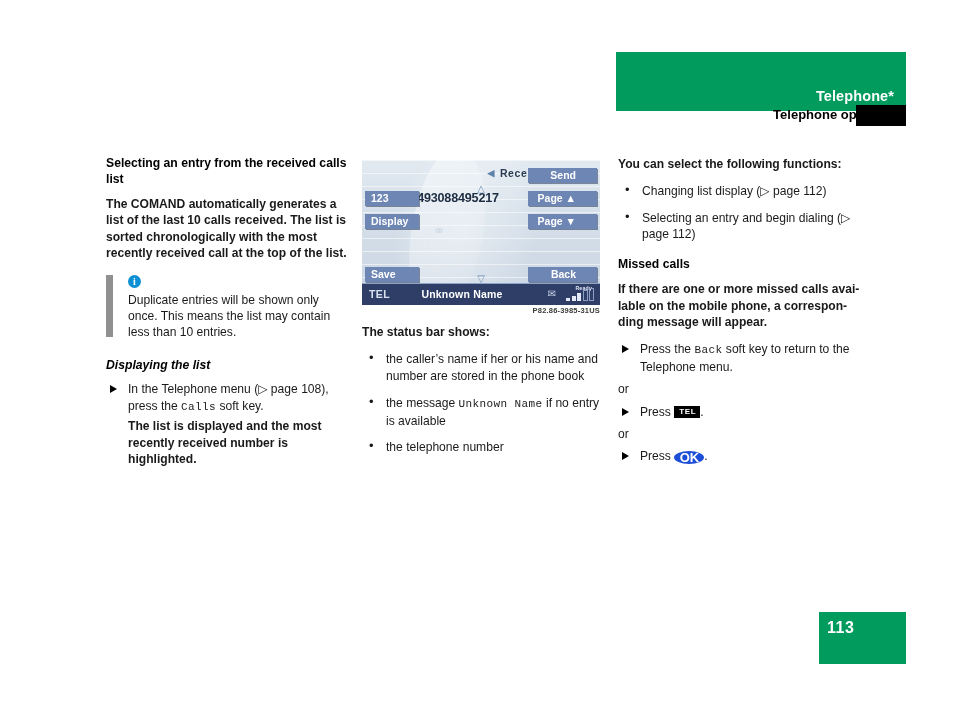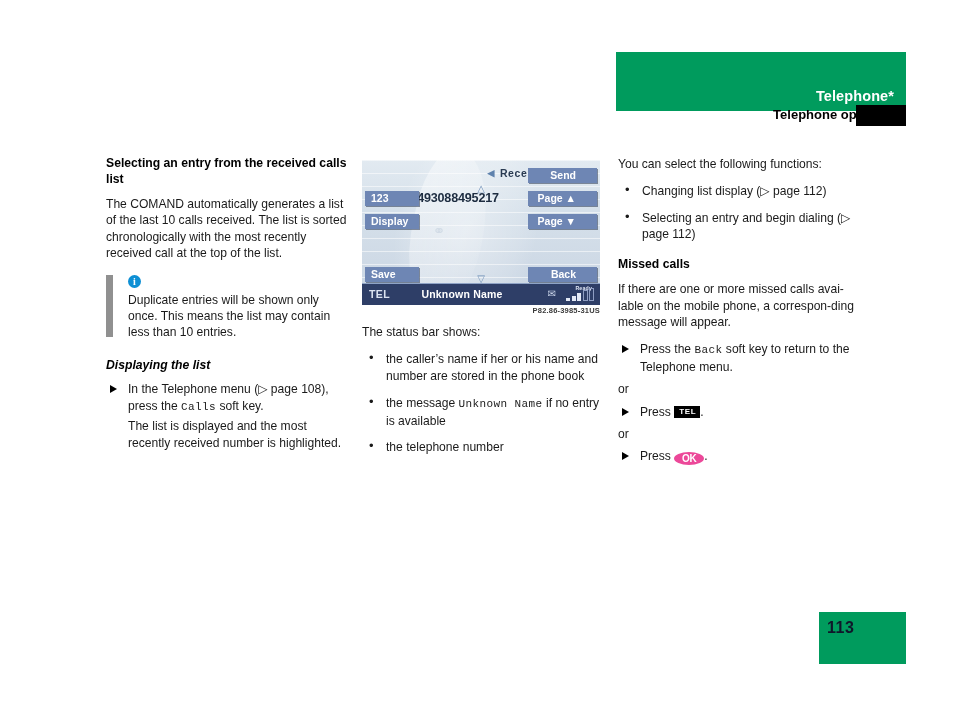--- a/index.html
+++ b/index.html
@@ -90,6 +90,7 @@
   }
   p.body {
     margin: 0 0 11px 0;
+    font-weight: bold;
   }
   p.body:last-child { margin-bottom: 0; }
 

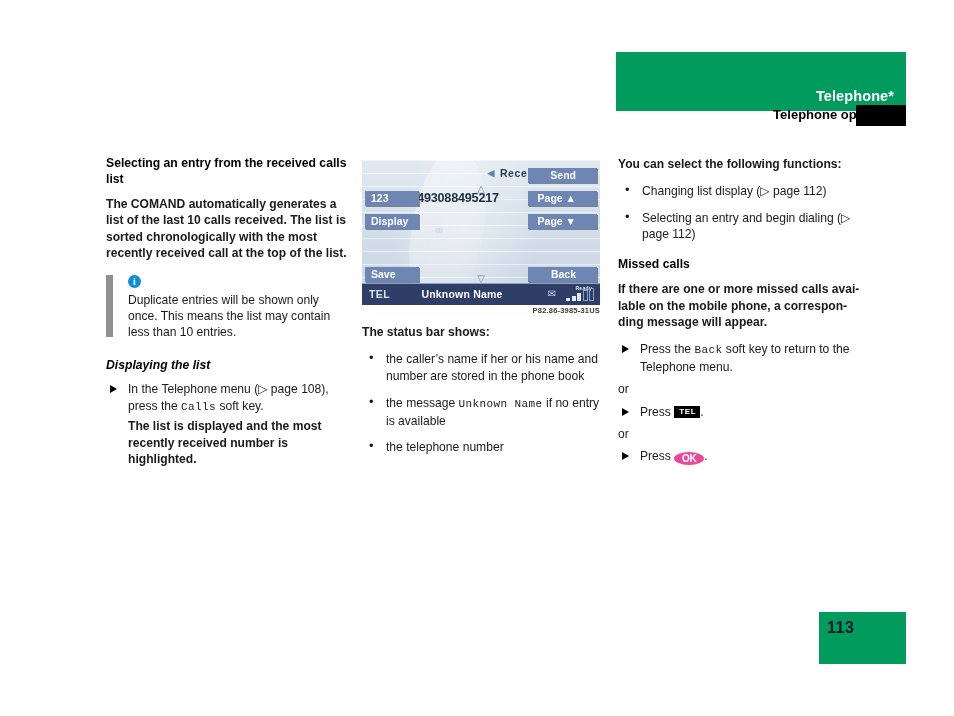--- a/index.html
+++ b/index.html
@@ -194,9 +194,9 @@
   }
   .key-ok {
     display: inline-block;
-    background: #ec4899;
+    background: #1d4ed8;
     color: #ffffff;
-    font-size: 10px;
+    font-size: 13px;
     font-weight: bold;
     letter-spacing: -0.2px;
     width: 30px;

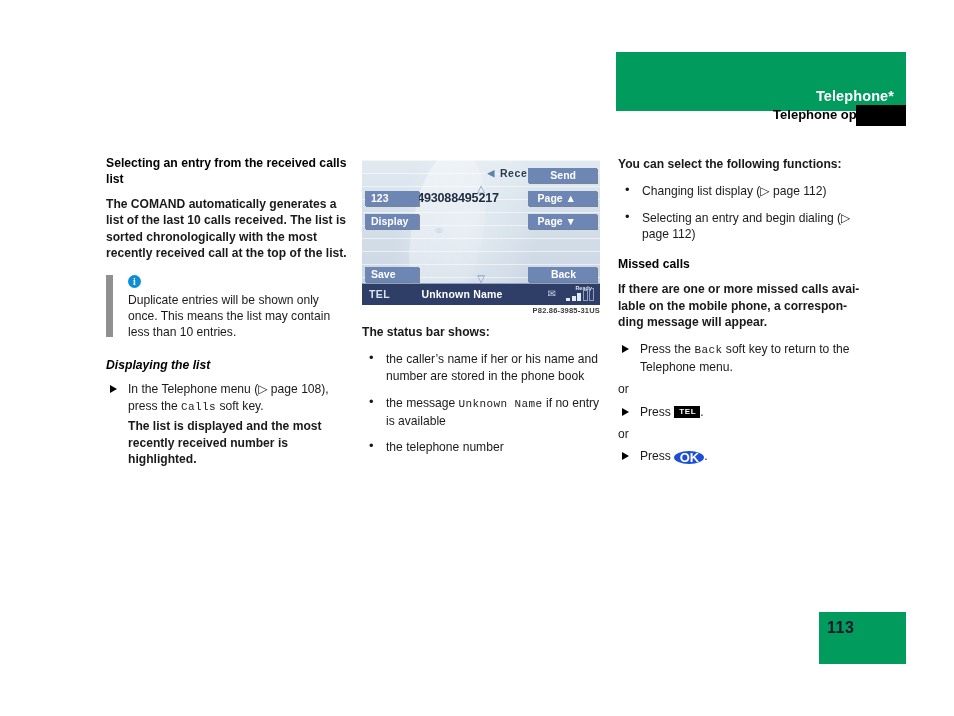--- a/index.html
+++ b/index.html
@@ -407,7 +407,7 @@
     position: absolute;
     left: 8px;
     top: 7px;
-    color: #0f172a;
+    color: #ffffff;
     font-size: 16px;
     font-weight: bold;
     letter-spacing: 0.5px;

